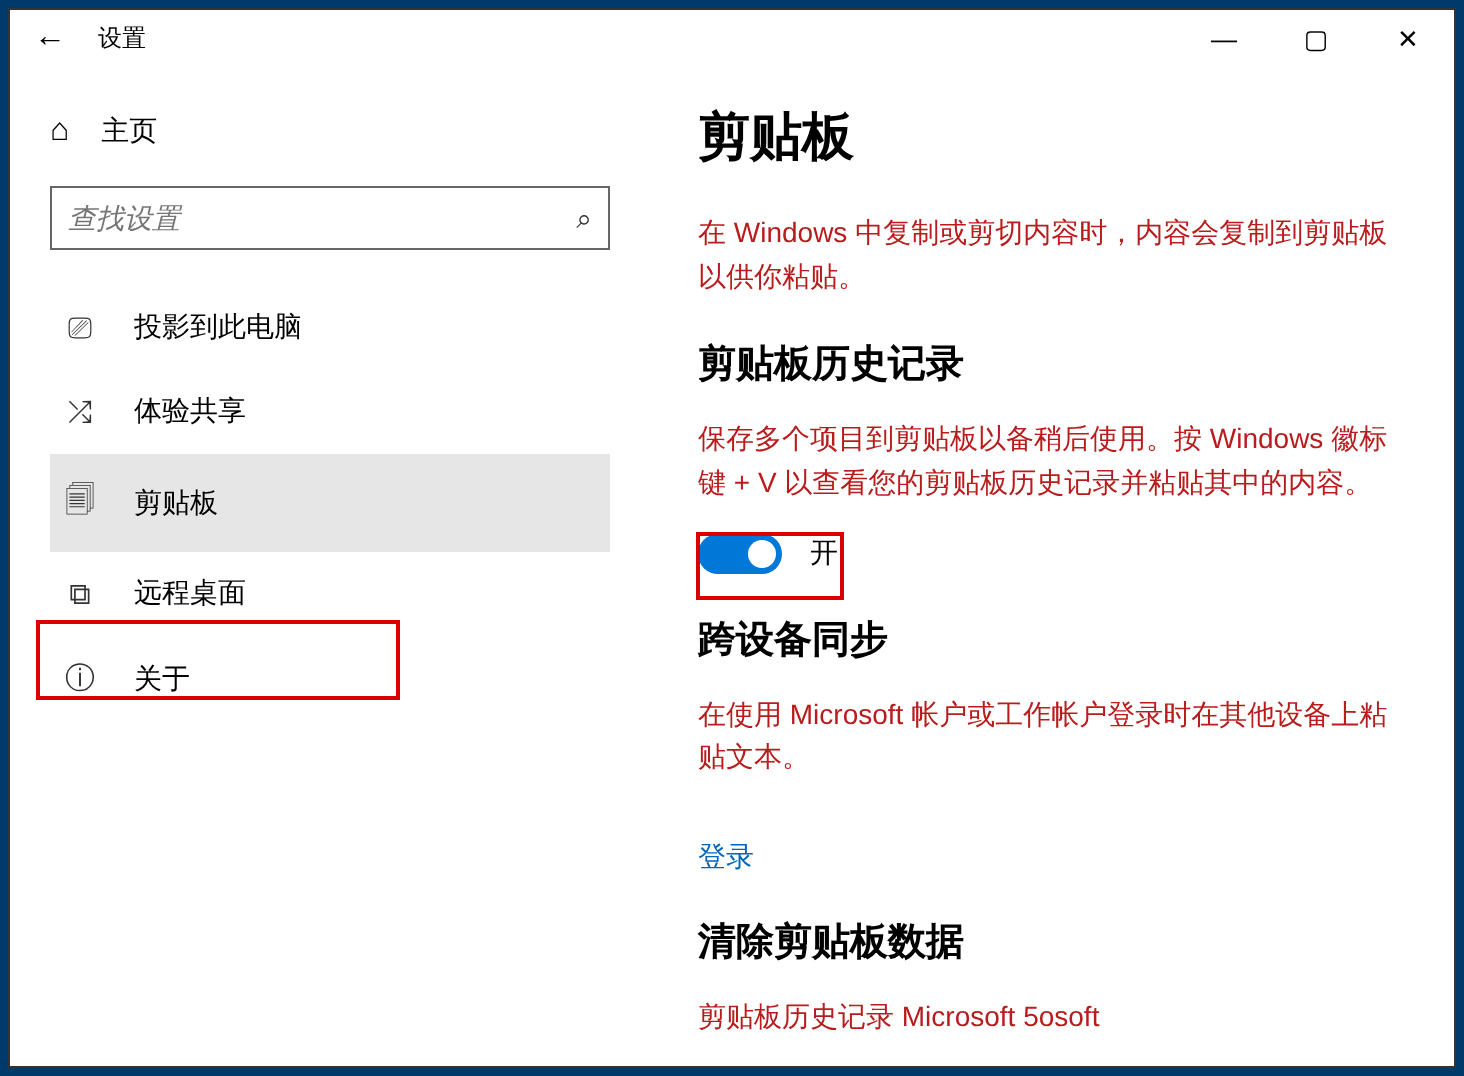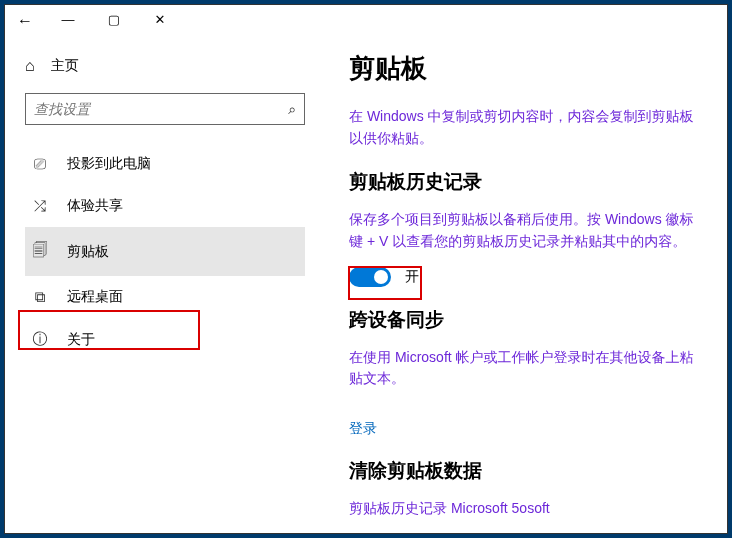--- a/index.html
+++ b/index.html
@@ -200,6 +200,7 @@
 
   <div class="titlebar">
     <div class="back">←</div>
+    <div class="title">设置</div>
     <div class="win-controls">
       <div class="ctrl">—</div>
       <div class="ctrl">▢</div>

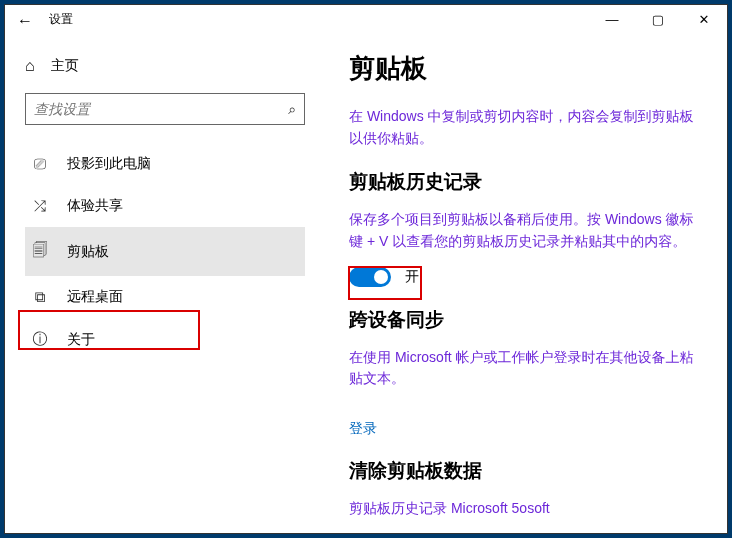--- a/index.html
+++ b/index.html
@@ -153,7 +153,7 @@
     font-size: 14px;
     line-height: 1.55;
     margin-bottom: 4px;
-    color: #6d28d9;
+    color: #b91c1c;
   }
   .toggle-row {
     display: flex;

